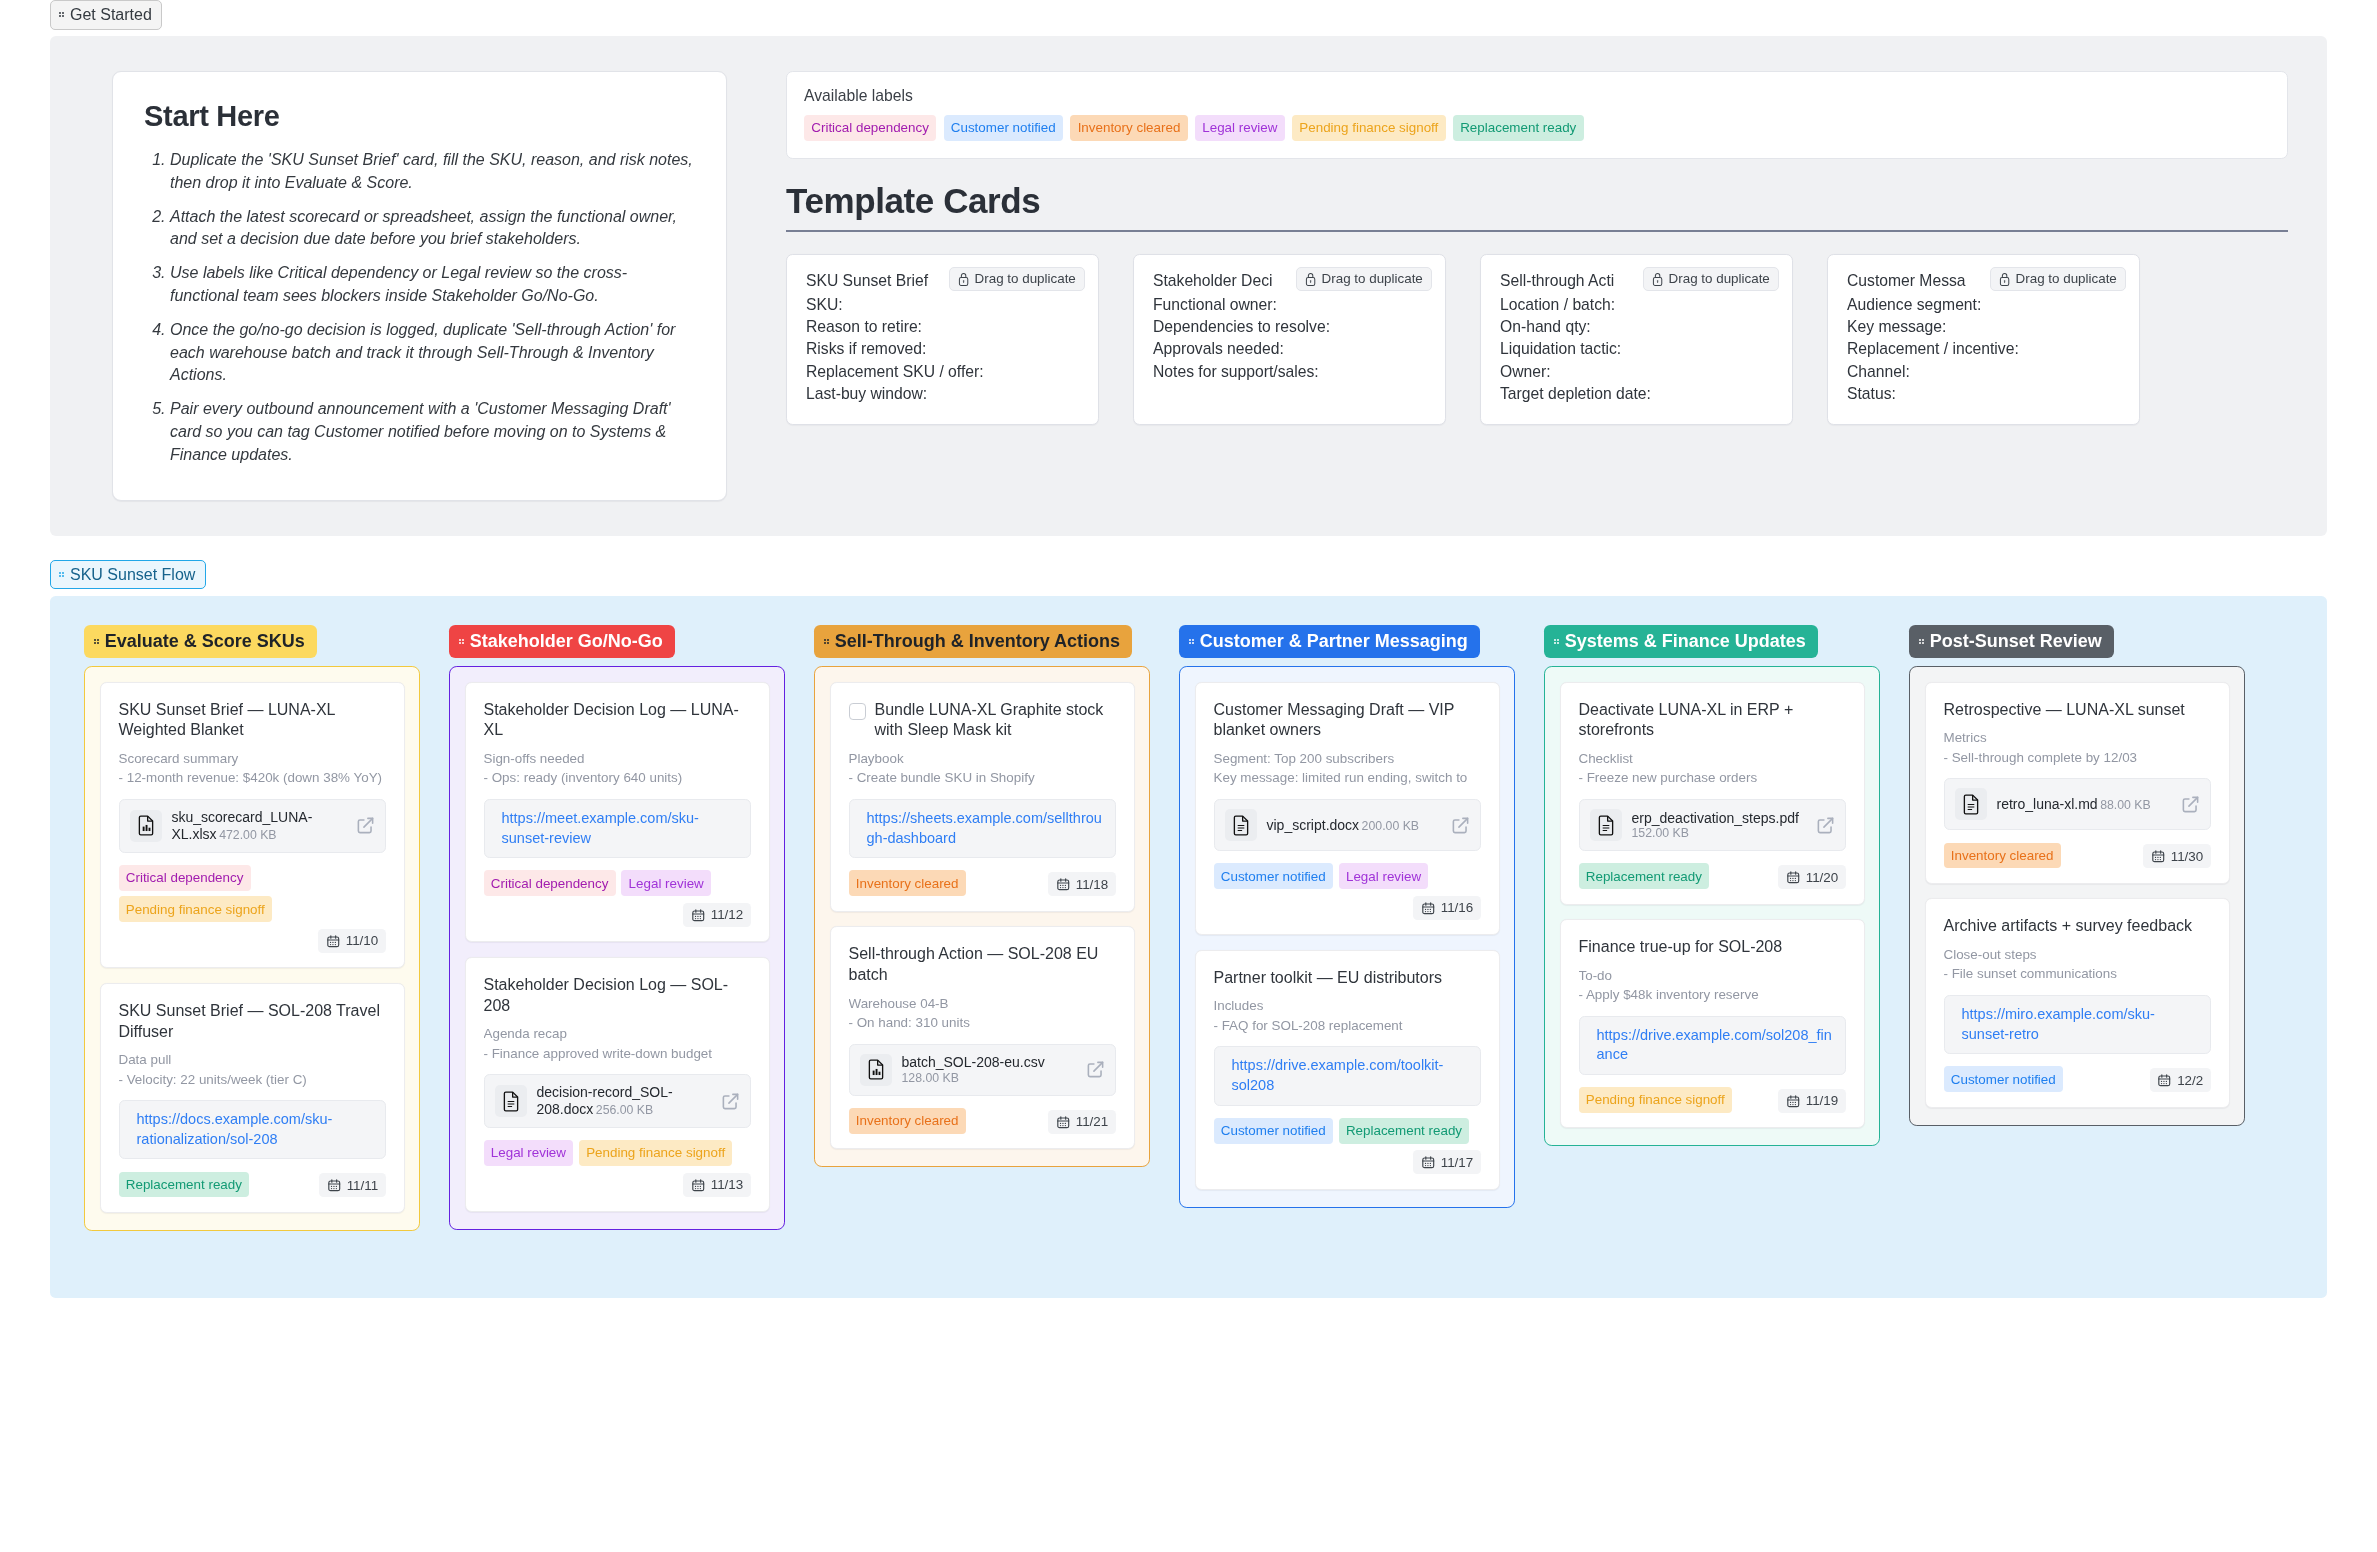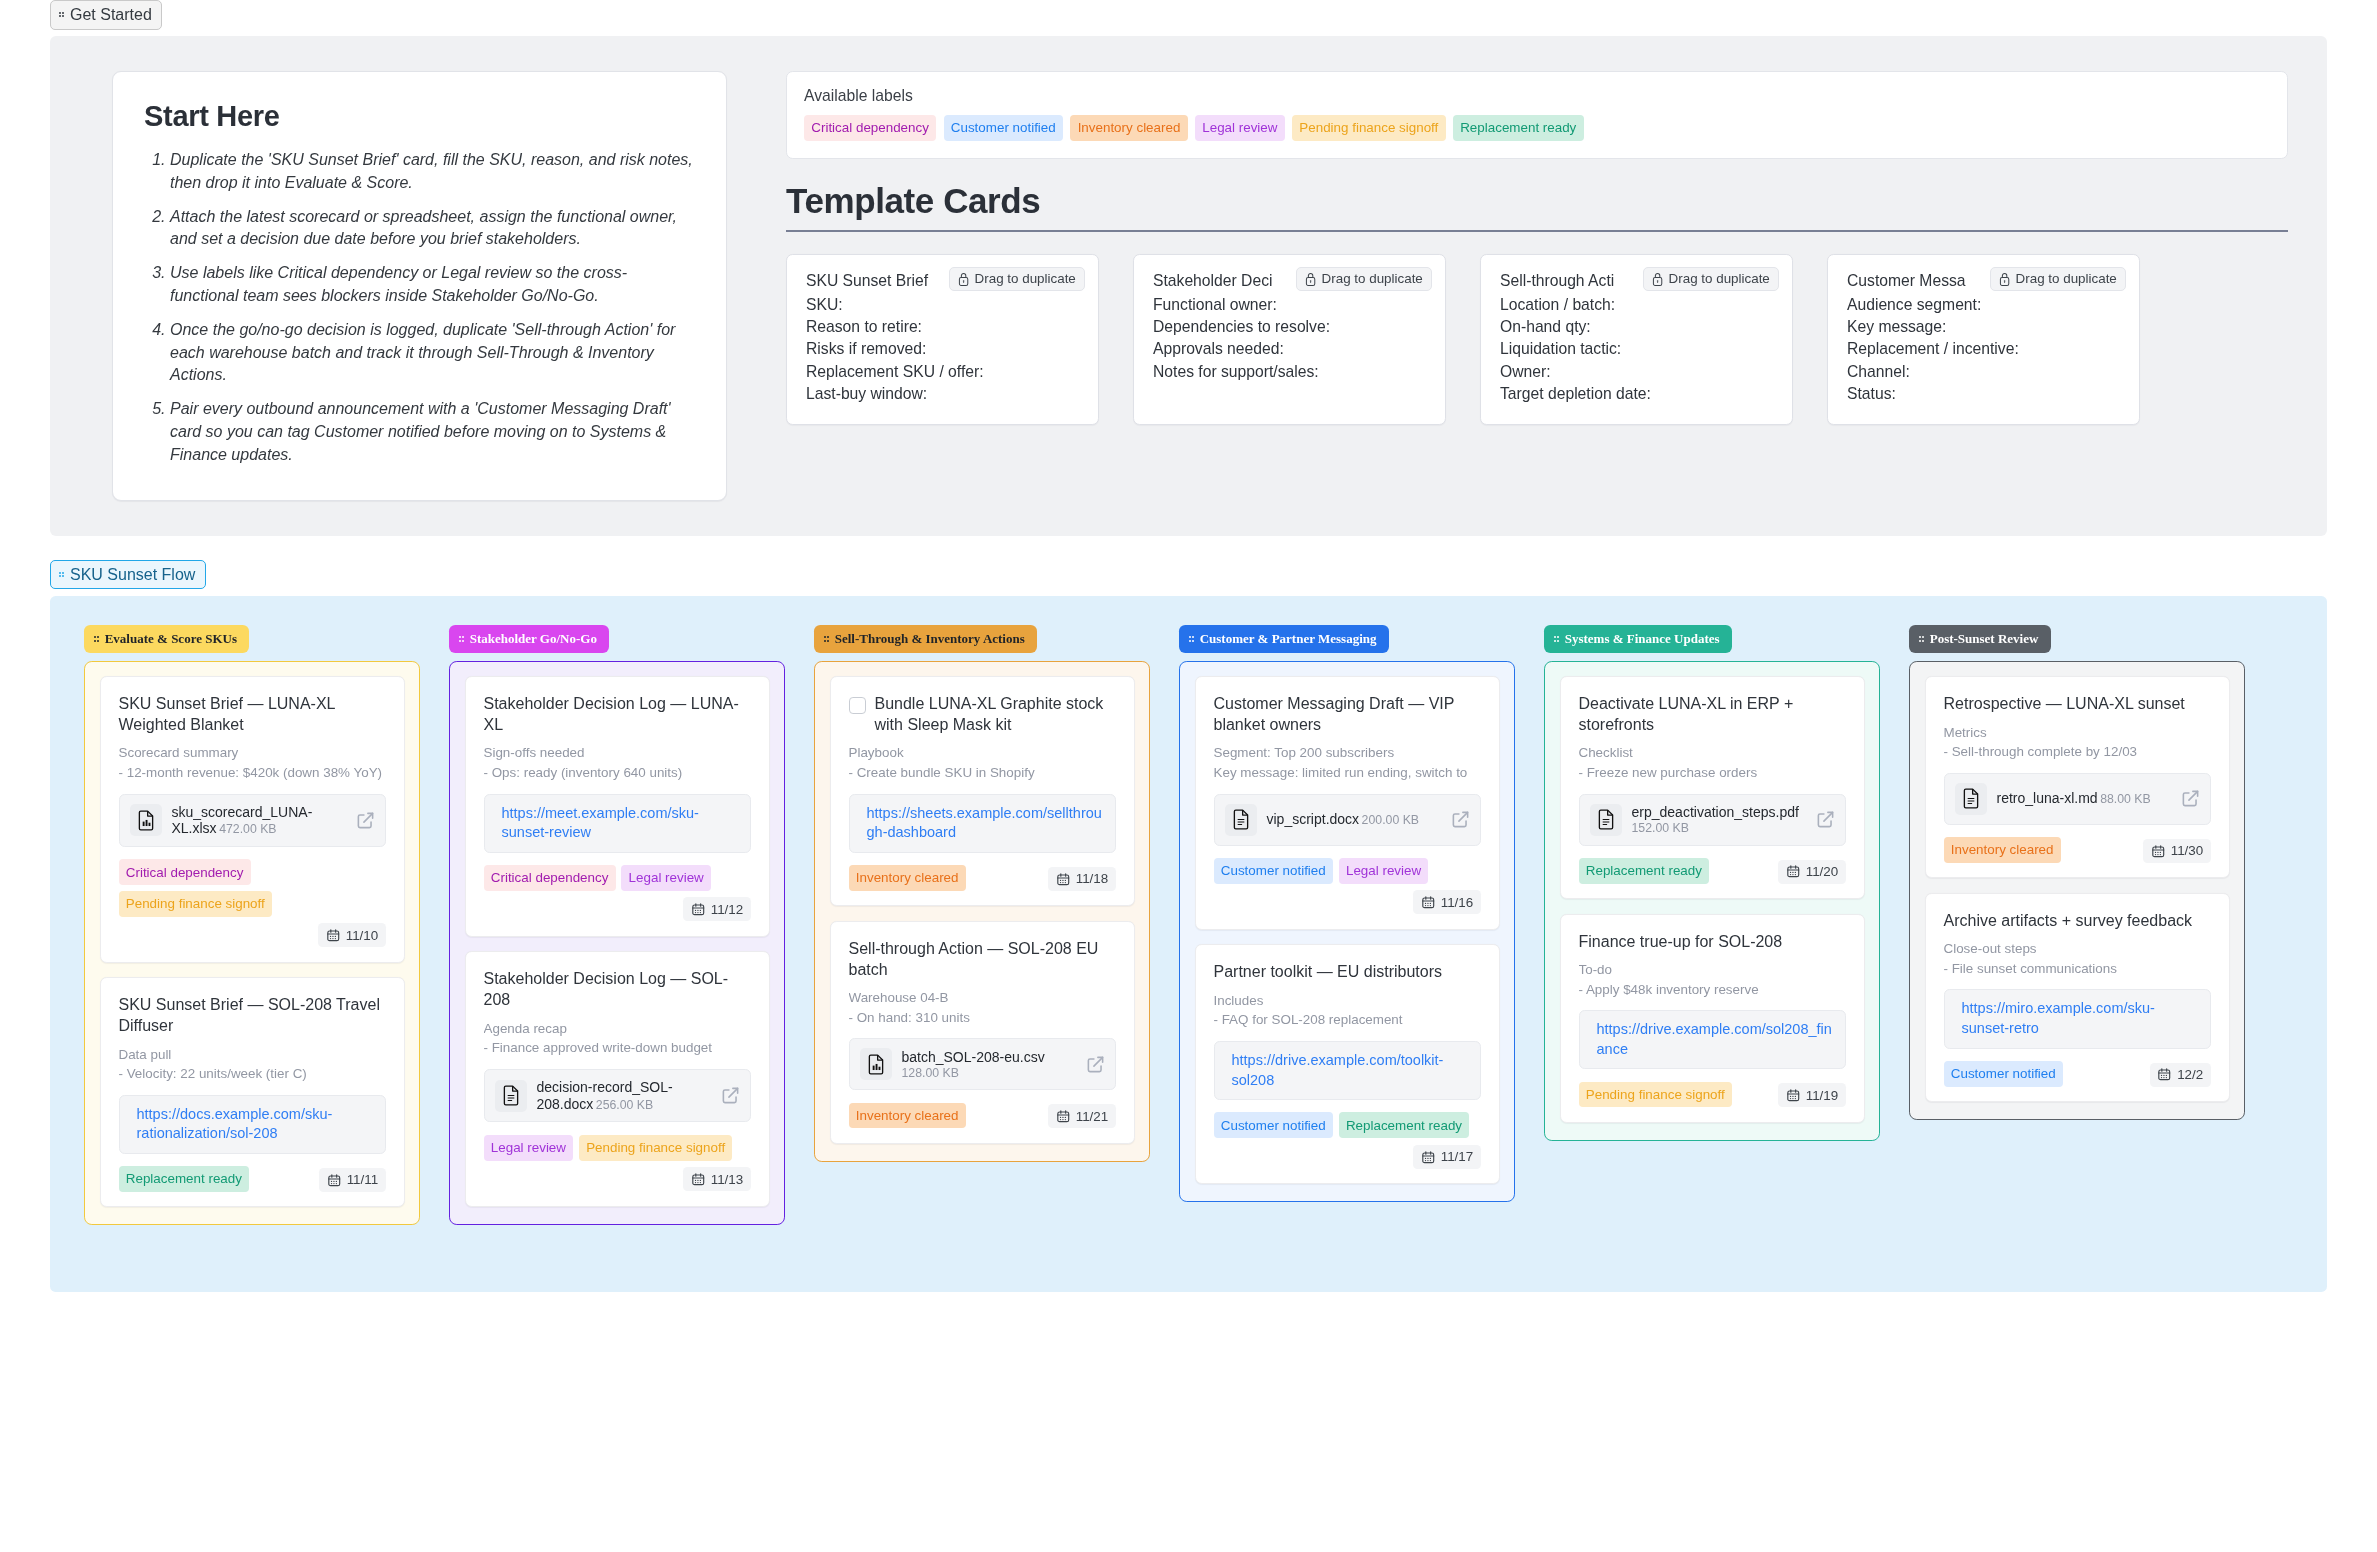--- a/index.html
+++ b/index.html
@@ -189,7 +189,7 @@
   .col-head {
     display: inline-flex;
     align-items: center;
-    font-size: 13px;
+    font-size: 18px;
     font-weight: 700;
     padding: 6.7px 12.3px 6.7px 9px;
     border-radius: 6.2px;
@@ -197,7 +197,6 @@
     line-height: 1.1;
     max-width: 336px;
     white-space: nowrap;
-    font-family: Liberation Serif, serif;
   }
 
   .col-body {

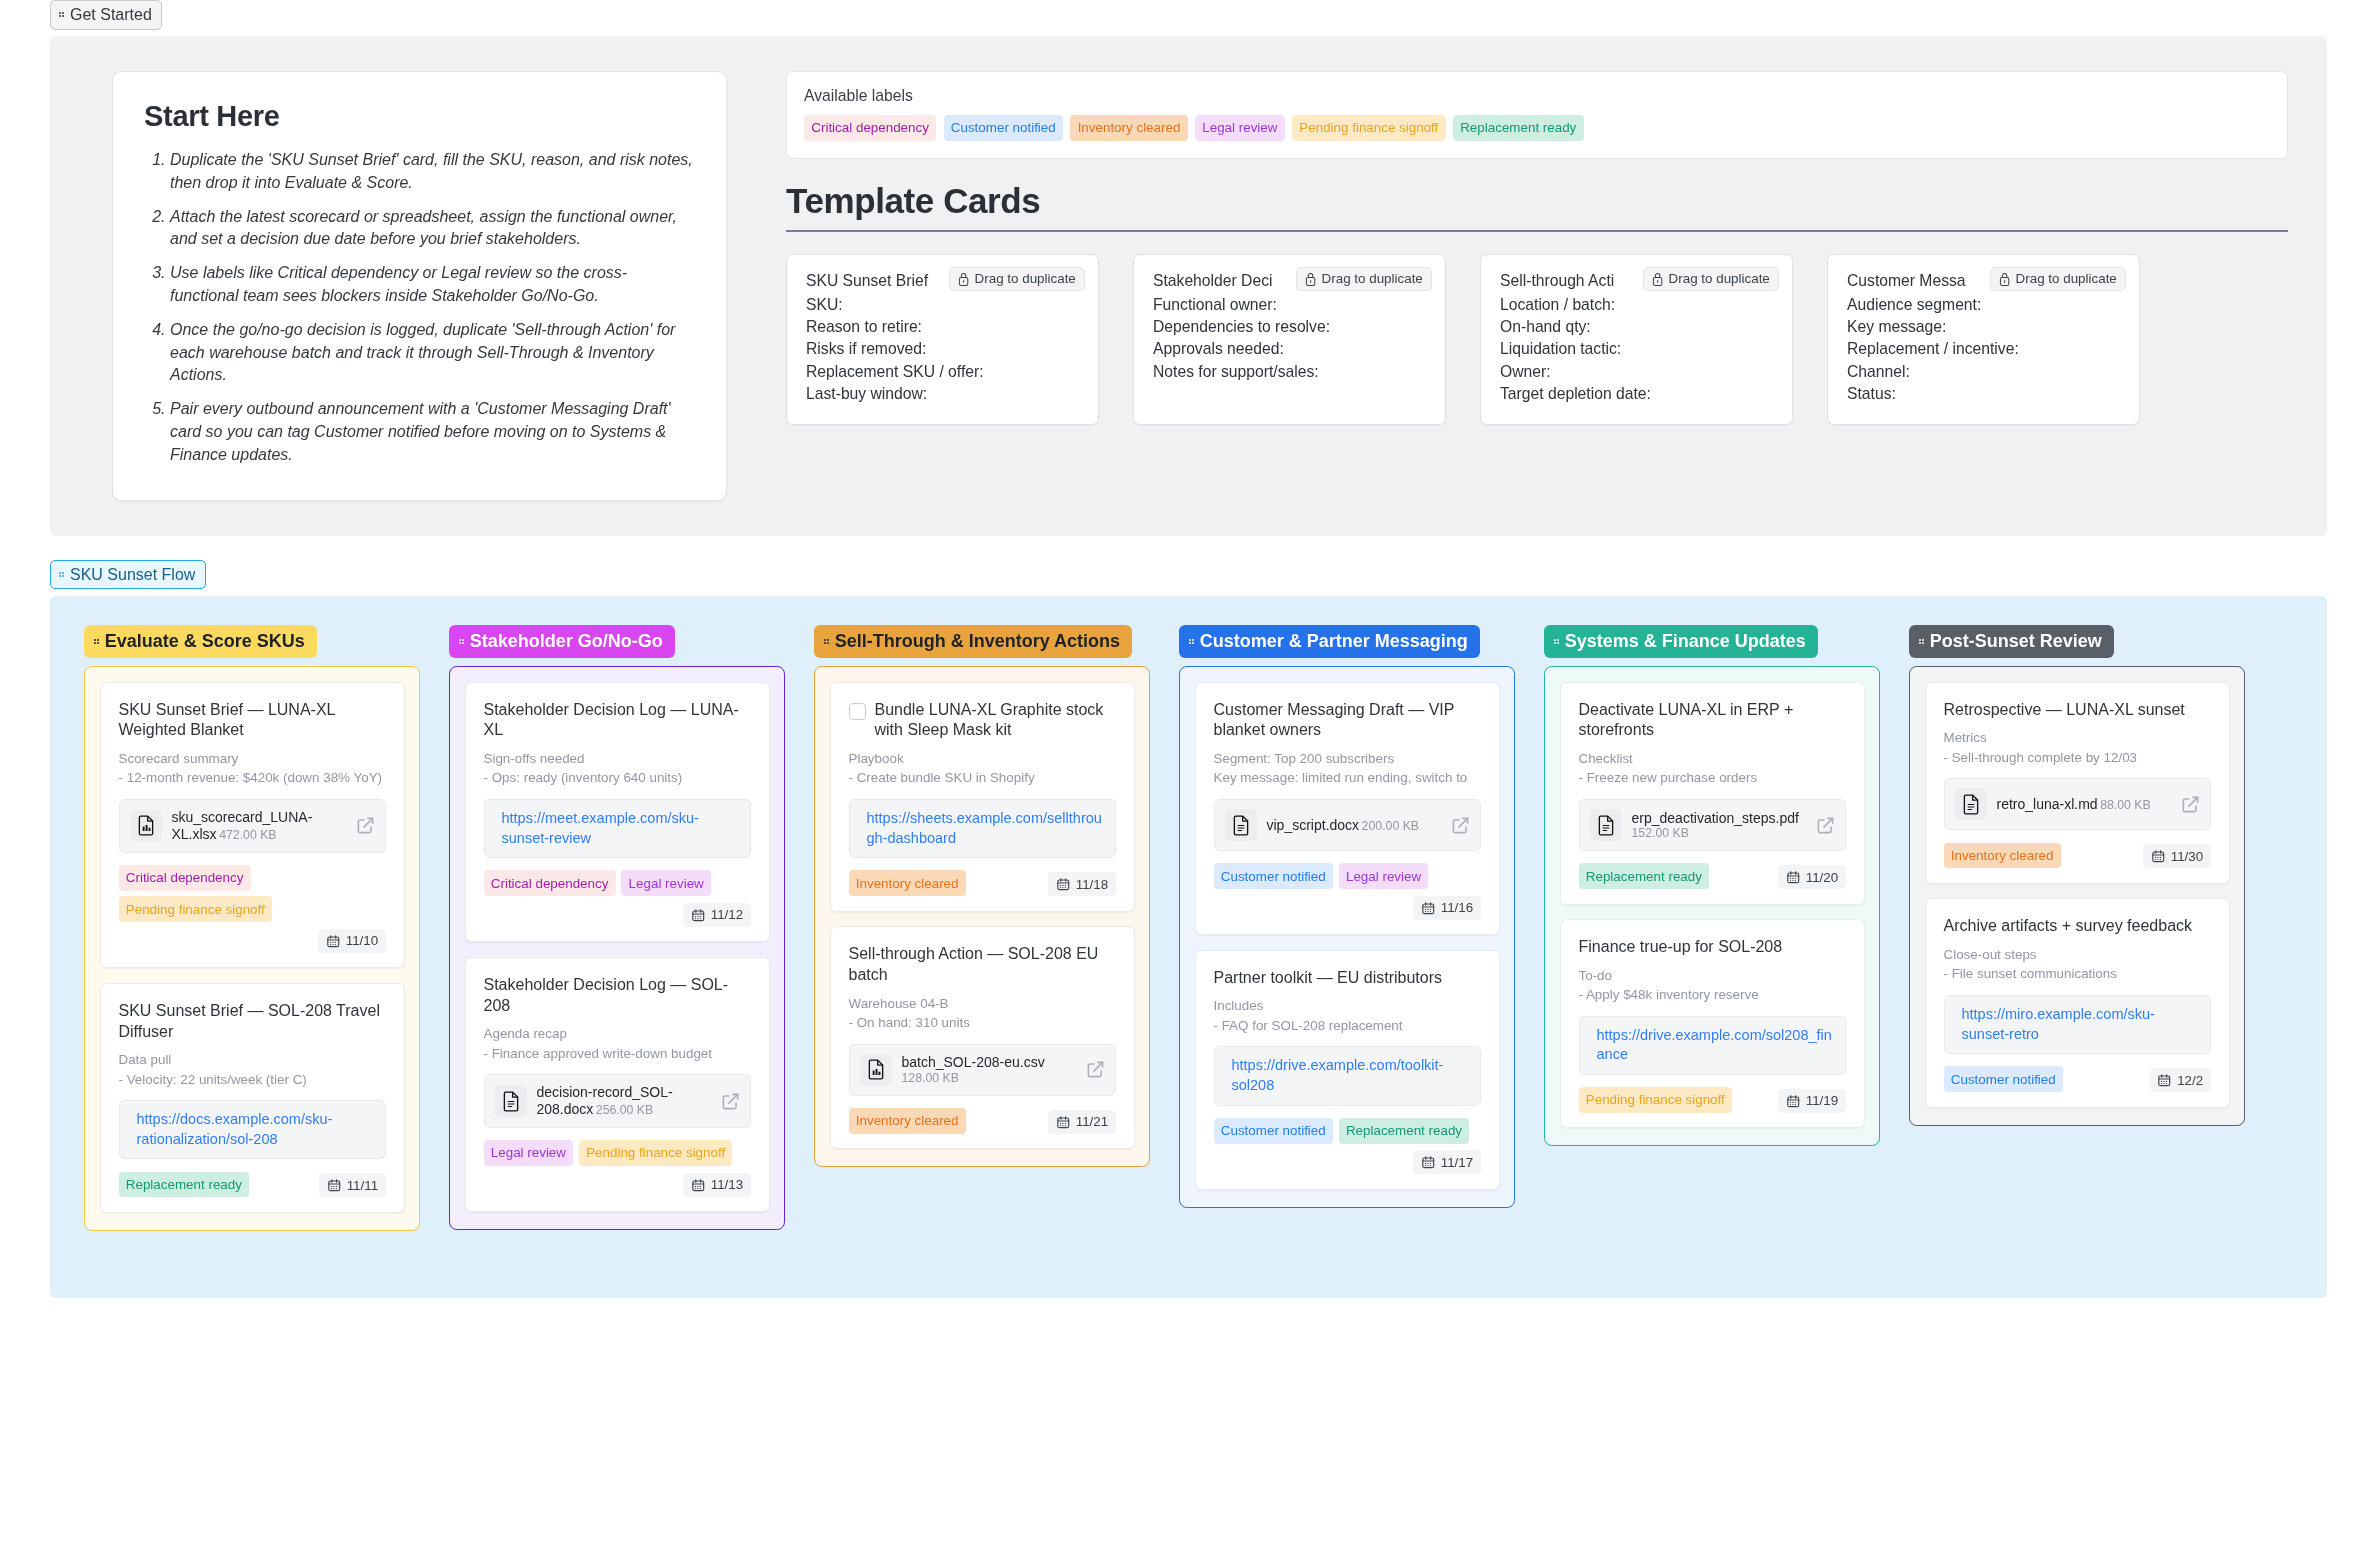--- a/index.html
+++ b/index.html
@@ -523,7 +523,7 @@
           </div>
         </div>
       </div></div>
-    <div class="column"><div class="col-head" style="background: #d946ef; color: rgb(255, 255, 255);">
+    <div class="column"><div class="col-head" style="background: #ef4444; color: rgb(255, 255, 255);">
         <span class="drag-dots ">
           <i></i>
           <i></i>

